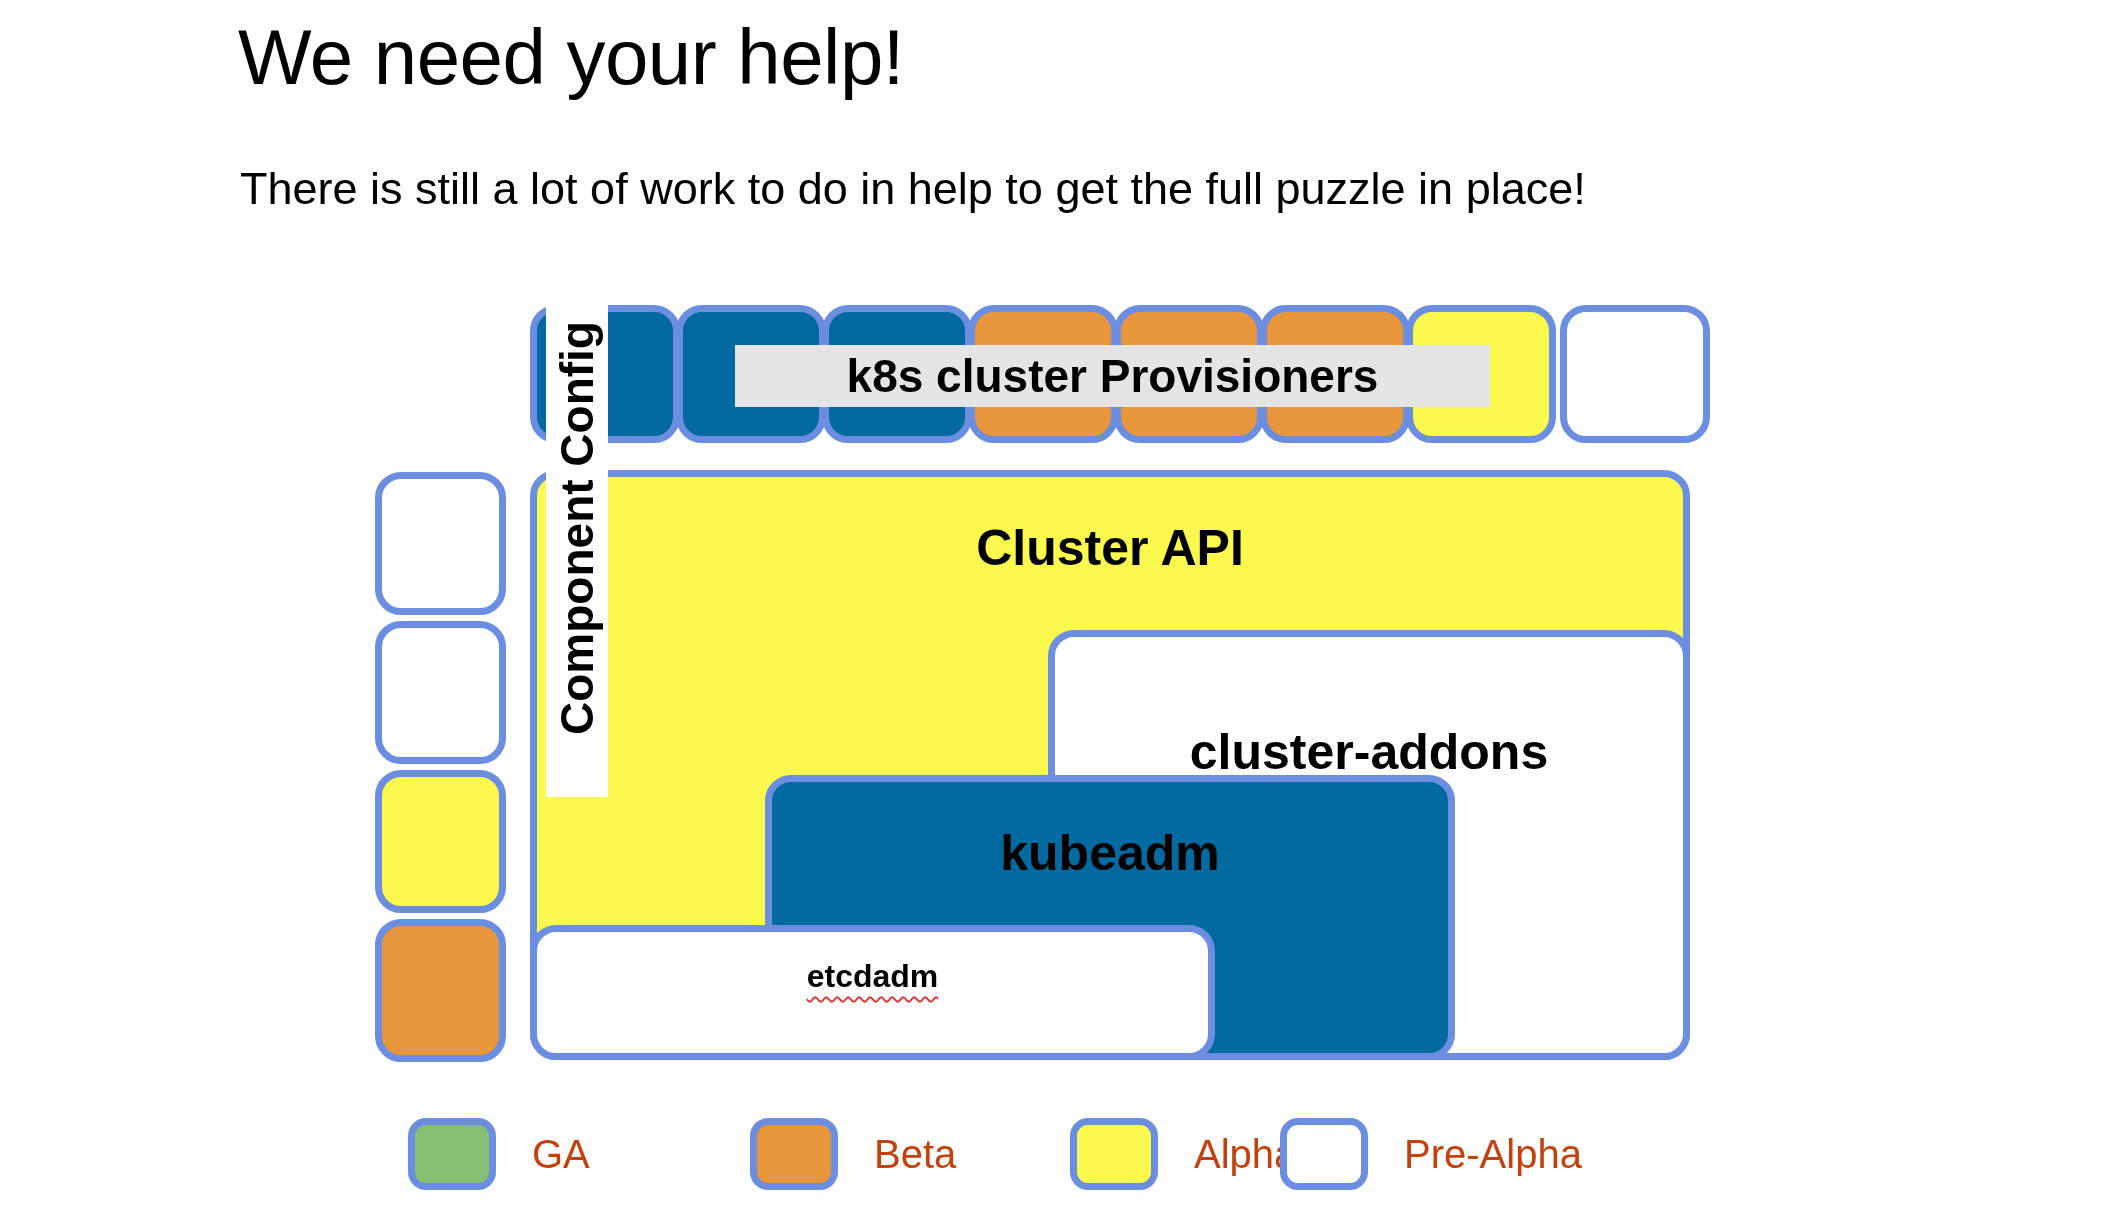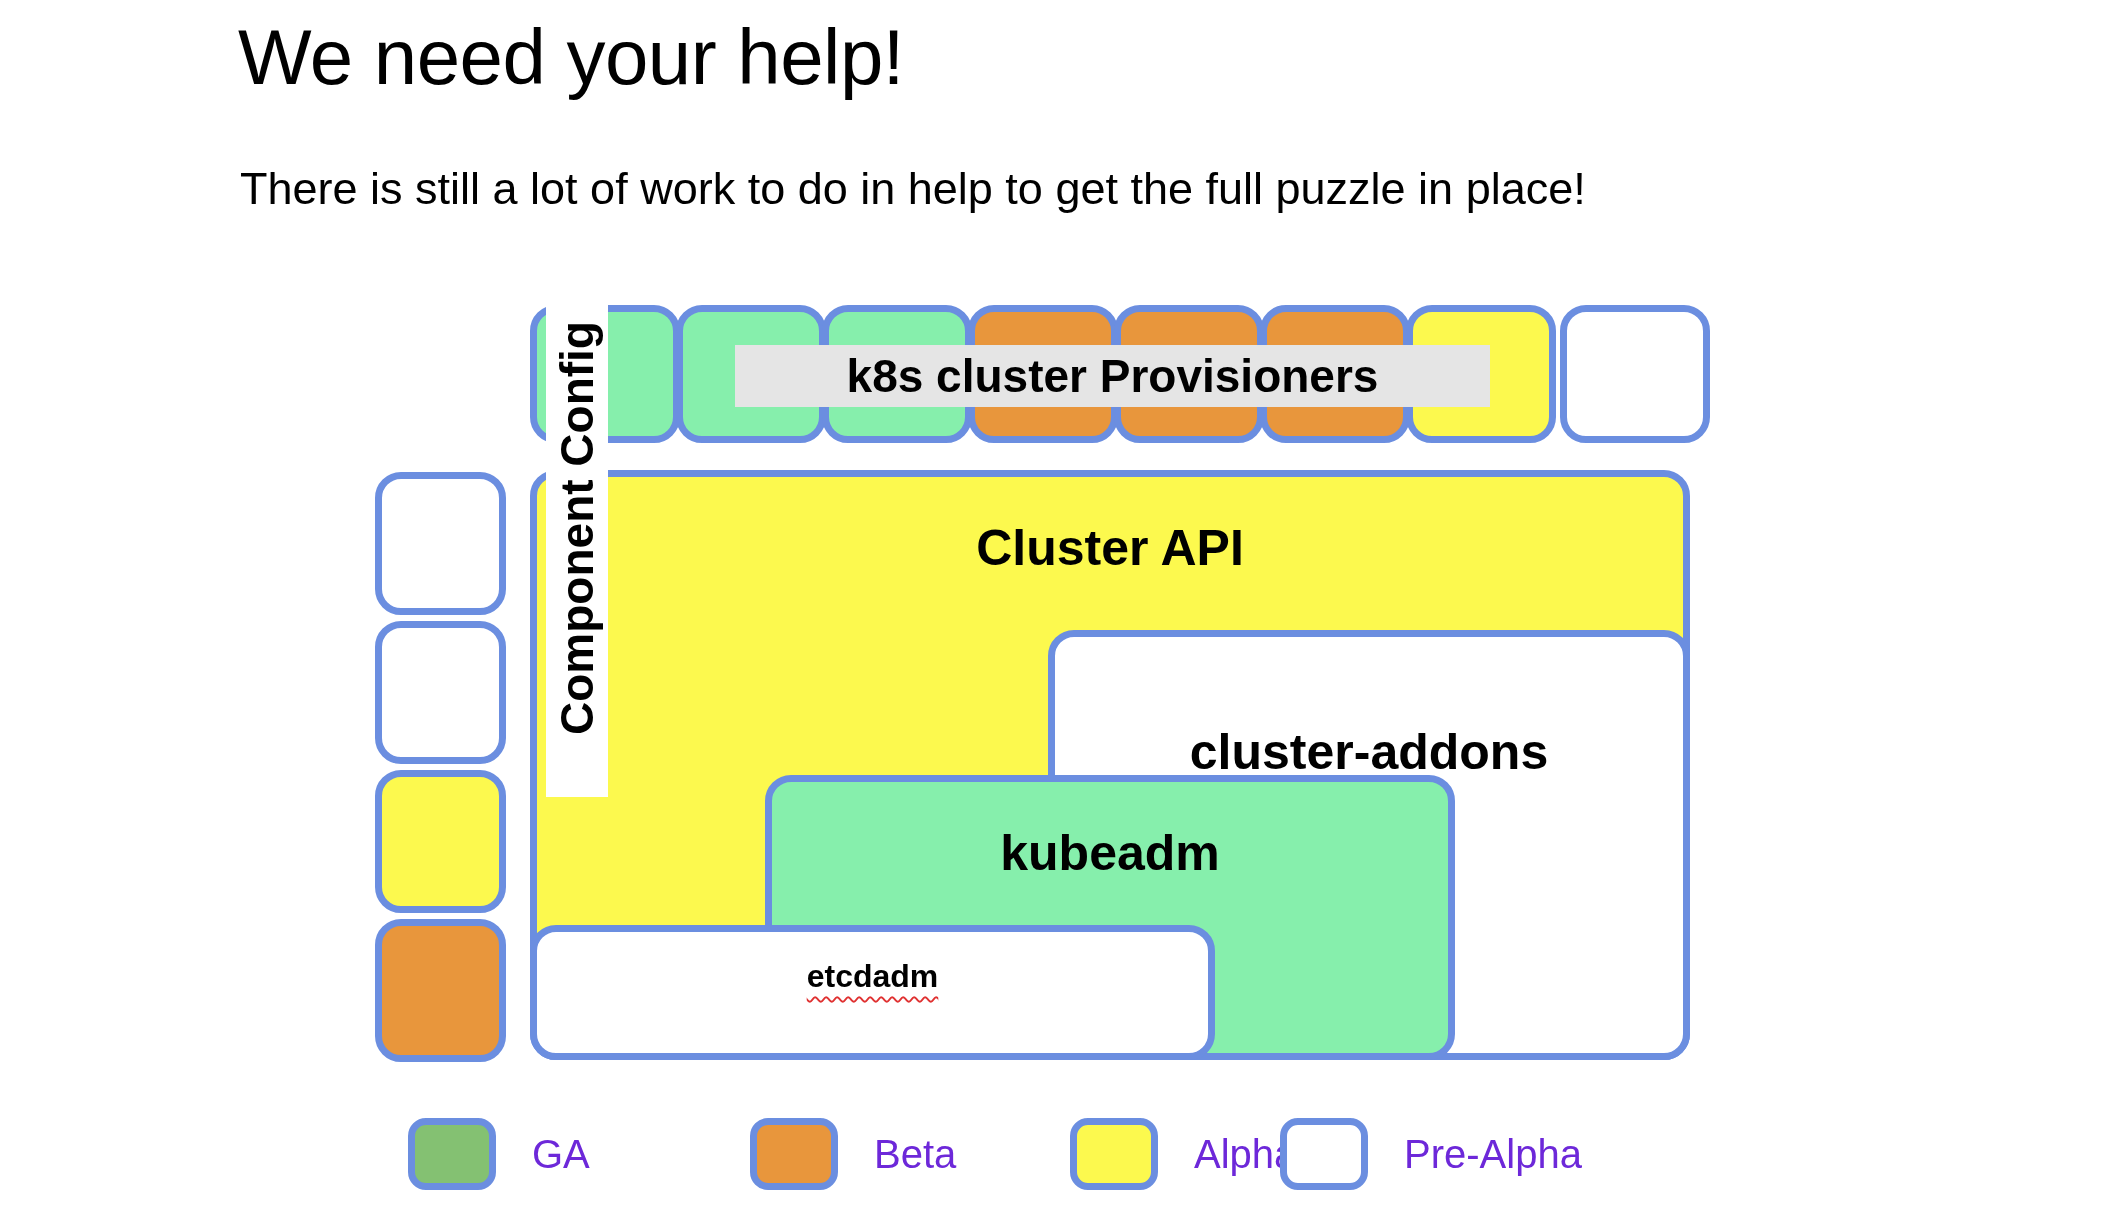--- a/index.html
+++ b/index.html
@@ -49,7 +49,7 @@
     background: #ffffff;
   }
 
-  .box.ga      { background: #86efac; }
+  .box.ga      { background: #0369a1; }
   .box.beta    { background: #e8963c; }
   .box.alpha   { background: #fcf94e; }
   .box.prealpha{ background: #ffffff; }

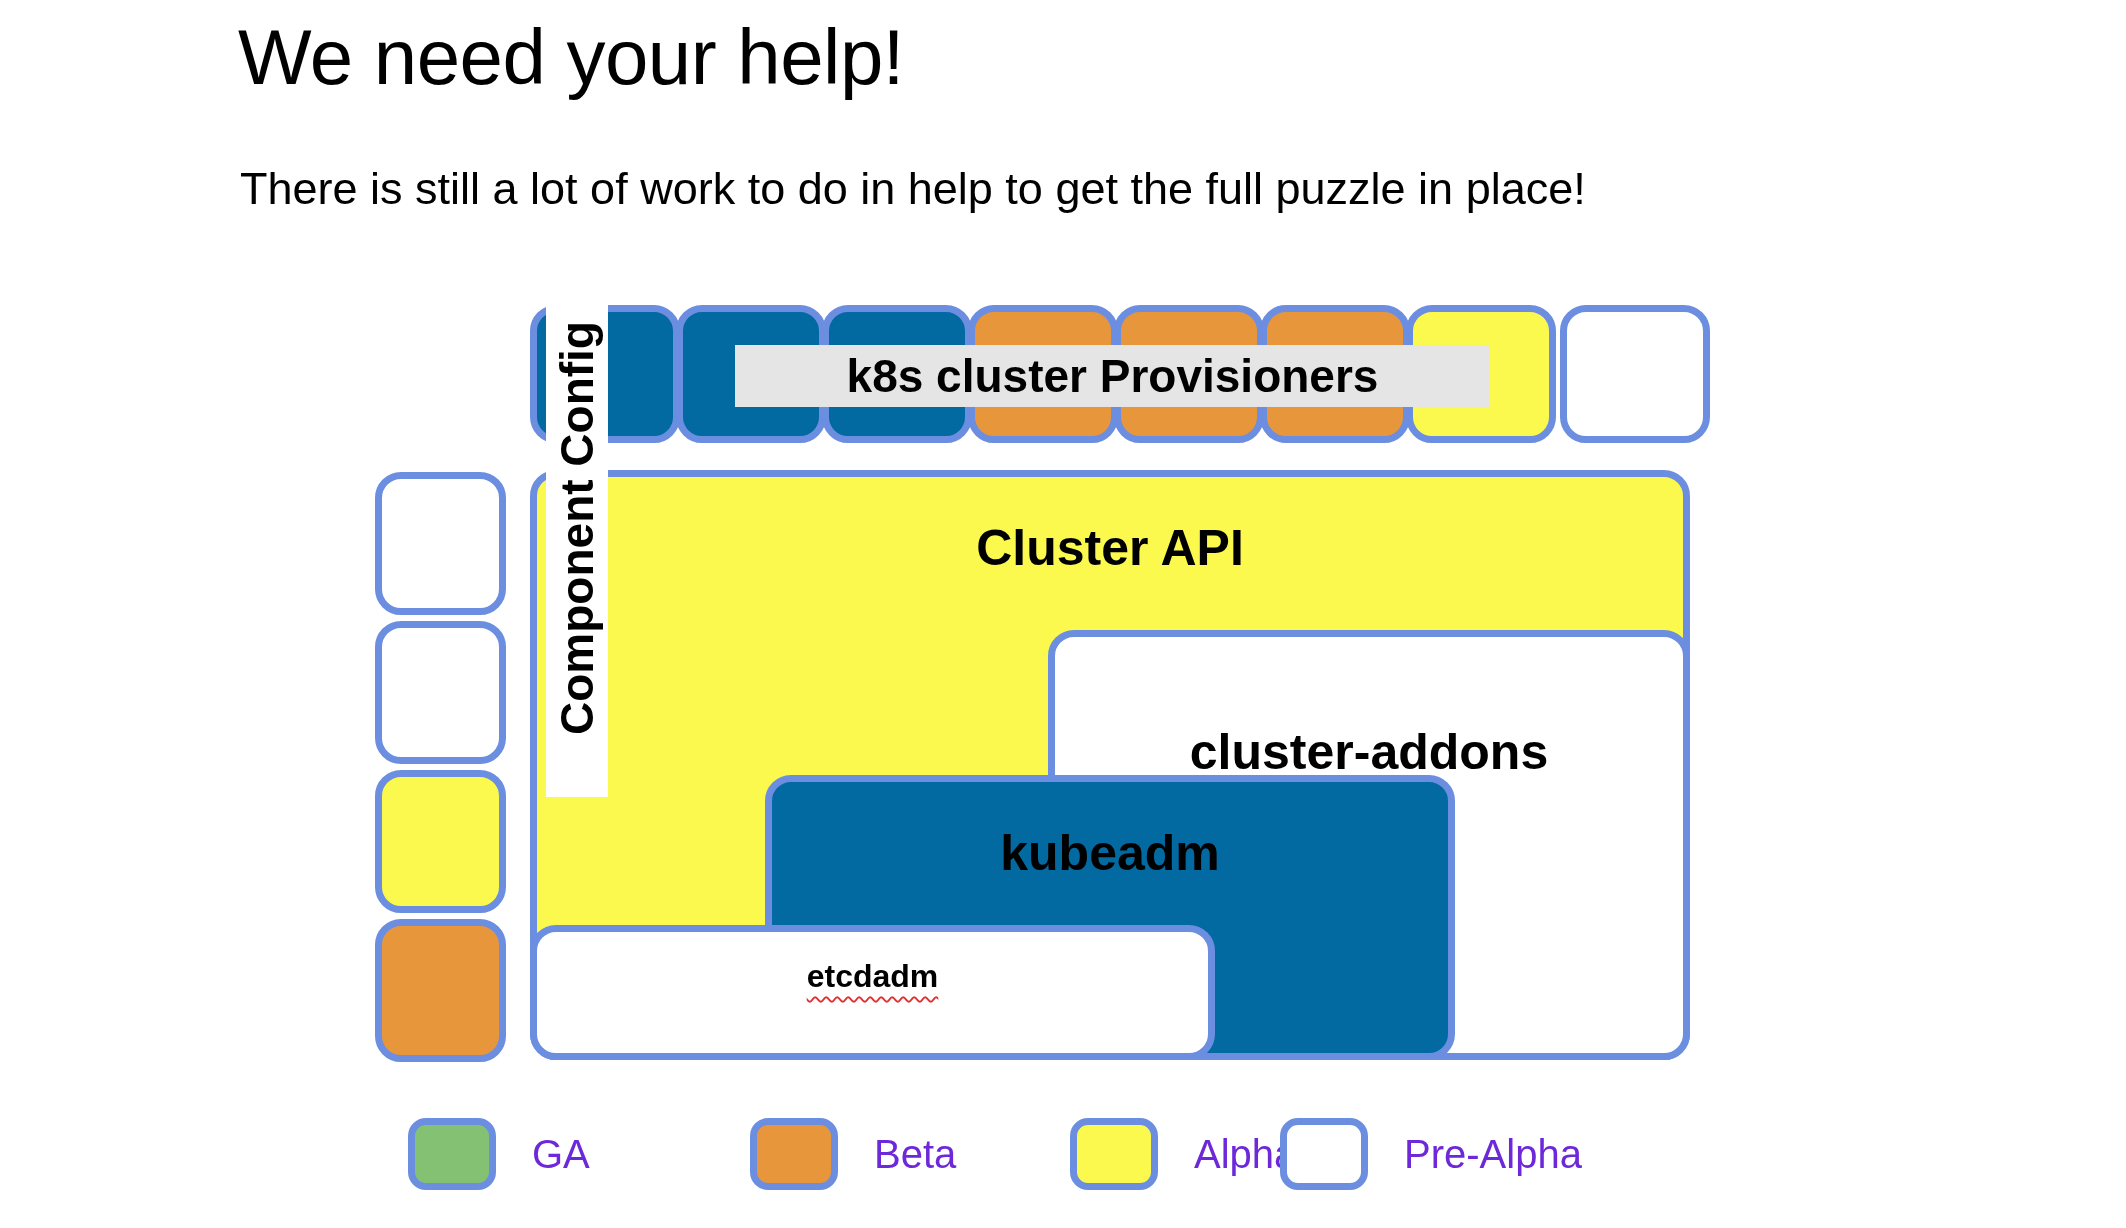--- a/index.html
+++ b/index.html
@@ -161,7 +161,7 @@
   .legend-text {
     margin-left: 36px;
     font-size: 40px;
-    color: #6d28d9;
+    color: #c2410c;
     white-space: nowrap;
     text-align: right;
   }

